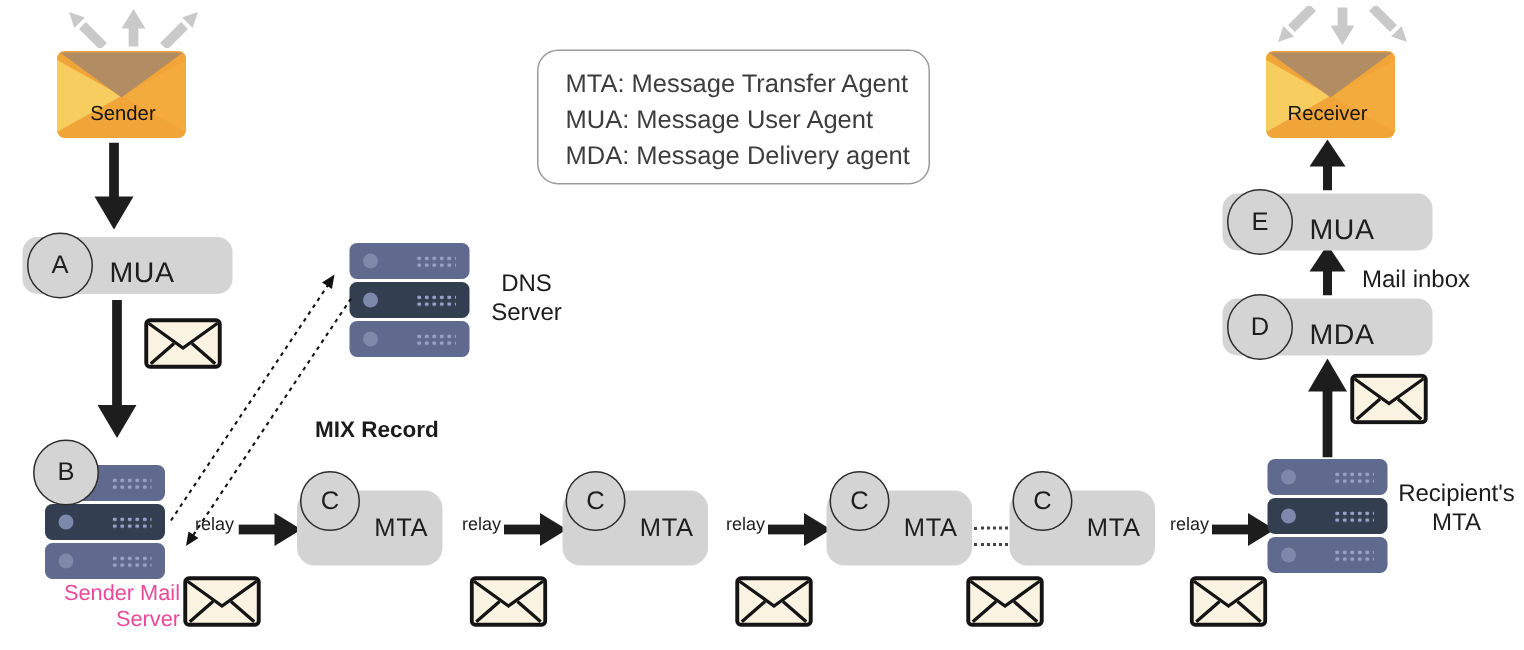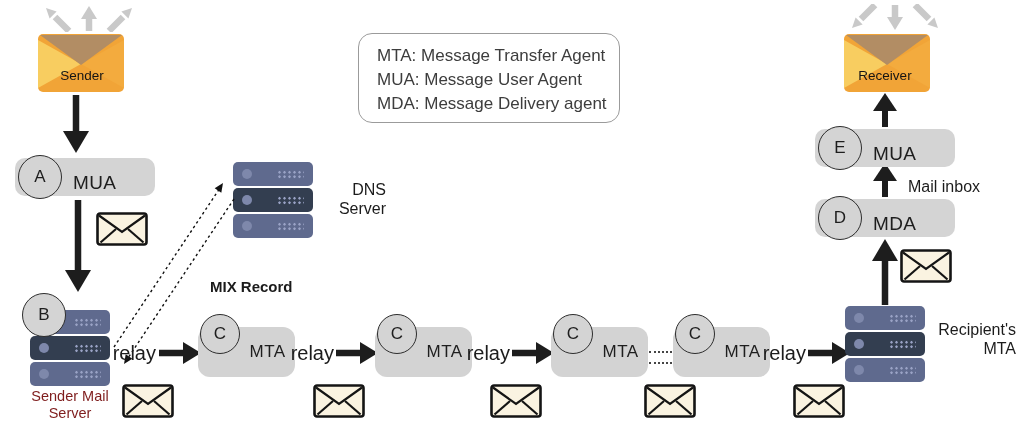--- a/index.html
+++ b/index.html
@@ -24,7 +24,7 @@
            background-image:radial-gradient(circle,#9aa3c6 1.1px,transparent 1.4px);
            background-size:5px 4.5px; }
   .lbl-sm { position:absolute; font-size:14.5px; font-weight:500; color:#7f1d1d; text-align:center; line-height:1.18; }
-  .lbl-md { position:absolute; font-size:16px; font-weight:500; color:#1c1c1c; text-align:right; line-height:1.2; }
+  .lbl-md { position:absolute; font-size:16px; font-weight:500; color:#1c1c1c; text-align:center; line-height:1.2; }
   .relay { position:absolute; width:46px; text-align:right; font-size:20px; font-weight:500; color:#1c1c1c; }
   .env-label { position:absolute; text-align:center; font-size:13.5px; font-weight:500; color:#141414; }
   .legend { position:absolute; left:358px; top:33px; width:262px; height:90px; border:1.5px solid #9b9b9b;

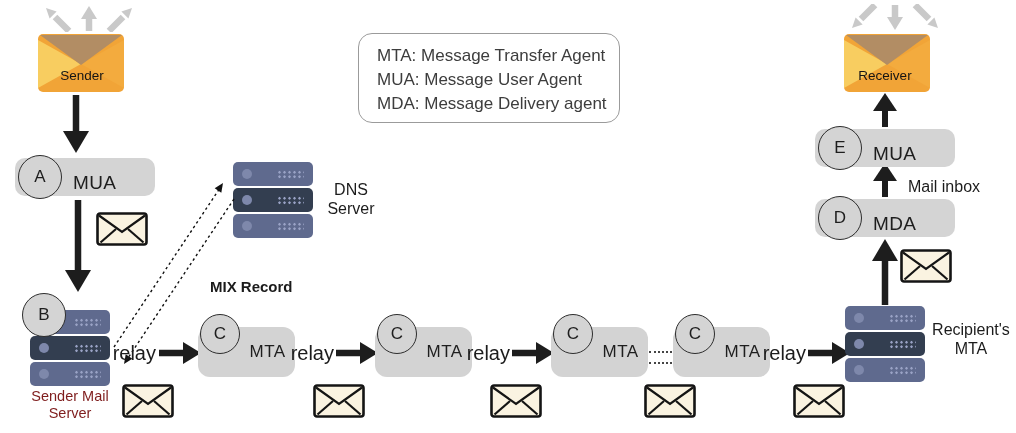--- a/index.html
+++ b/index.html
@@ -25,7 +25,7 @@
            background-size:5px 4.5px; }
   .lbl-sm { position:absolute; font-size:14.5px; font-weight:500; color:#7f1d1d; text-align:center; line-height:1.18; }
   .lbl-md { position:absolute; font-size:16px; font-weight:500; color:#1c1c1c; text-align:center; line-height:1.2; }
-  .relay { position:absolute; width:46px; text-align:right; font-size:20px; font-weight:500; color:#1c1c1c; }
+  .relay { position:absolute; width:46px; text-align:right; font-size:12px; font-weight:500; color:#1c1c1c; }
   .env-label { position:absolute; text-align:center; font-size:13.5px; font-weight:500; color:#141414; }
   .legend { position:absolute; left:358px; top:33px; width:262px; height:90px; border:1.5px solid #9b9b9b;
             border-radius:14px; background:#fff; padding:10px 0 0 18px; font-size:17px; color:#3d3d3d; line-height:1.4; }

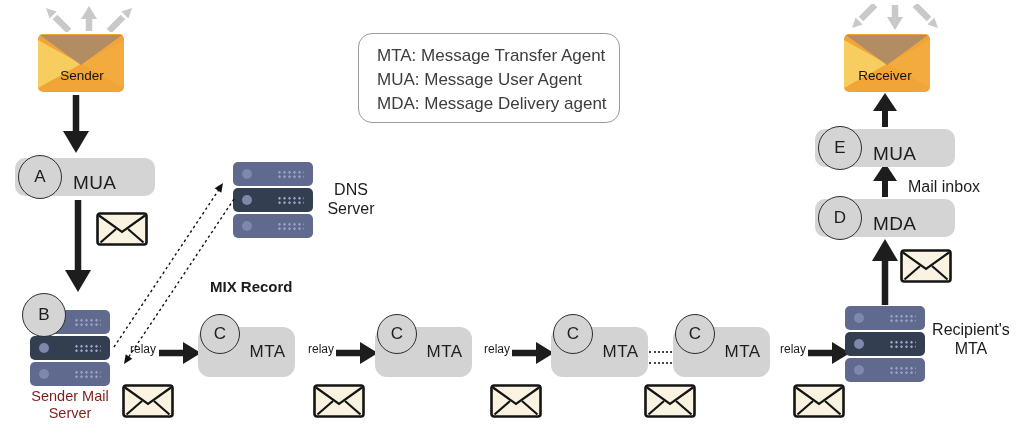--- a/index.html
+++ b/index.html
@@ -23,7 +23,7 @@
   .sdots { width:27px; height:9px; margin-left:auto; margin-right:9px;
            background-image:radial-gradient(circle,#9aa3c6 1.1px,transparent 1.4px);
            background-size:5px 4.5px; }
-  .lbl-sm { position:absolute; font-size:14.5px; font-weight:500; color:#7f1d1d; text-align:center; line-height:1.18; }
+  .lbl-sm { position:absolute; font-size:14.5px; font-weight:500; color:#ec4899; text-align:right; line-height:1.18; }
   .lbl-md { position:absolute; font-size:16px; font-weight:500; color:#1c1c1c; text-align:center; line-height:1.2; }
   .relay { position:absolute; width:46px; text-align:right; font-size:12px; font-weight:500; color:#1c1c1c; }
   .env-label { position:absolute; text-align:center; font-size:13.5px; font-weight:500; color:#141414; }

